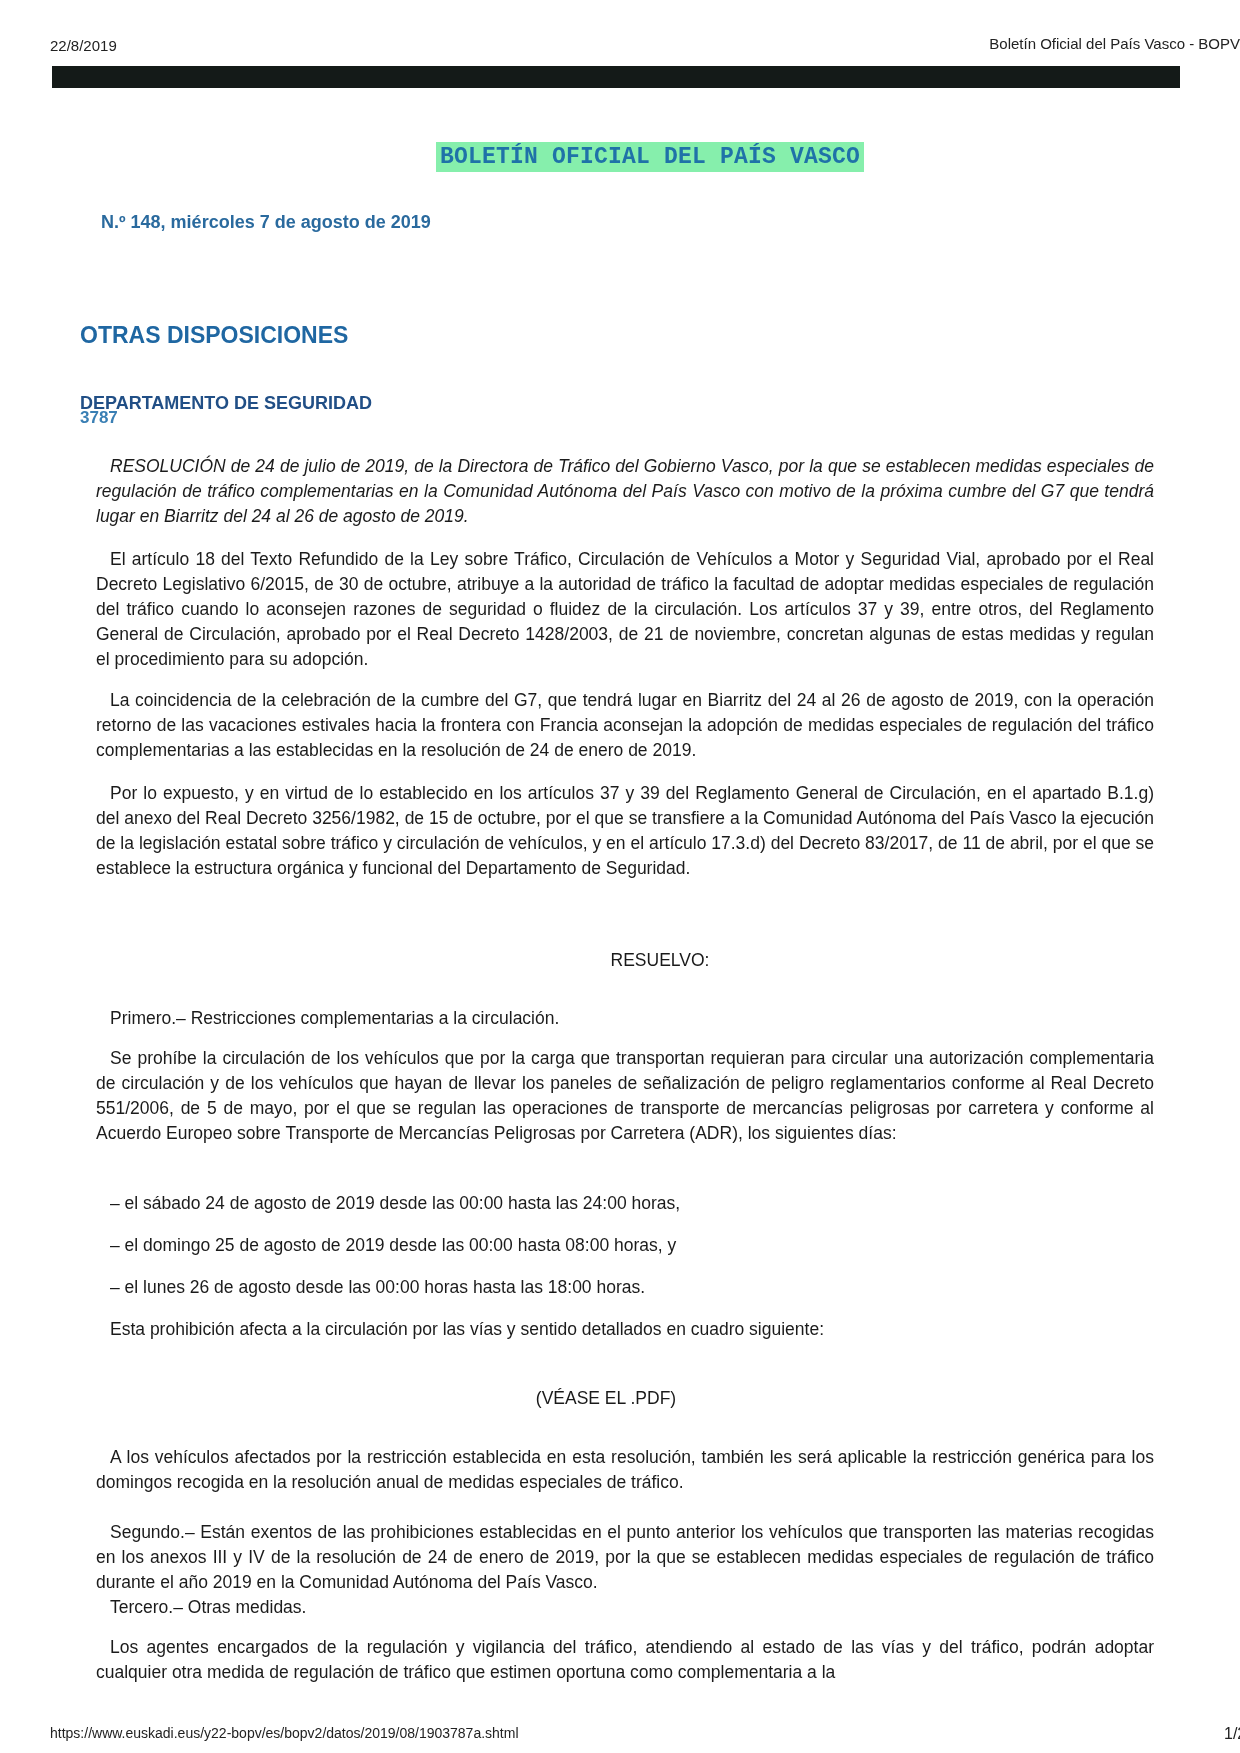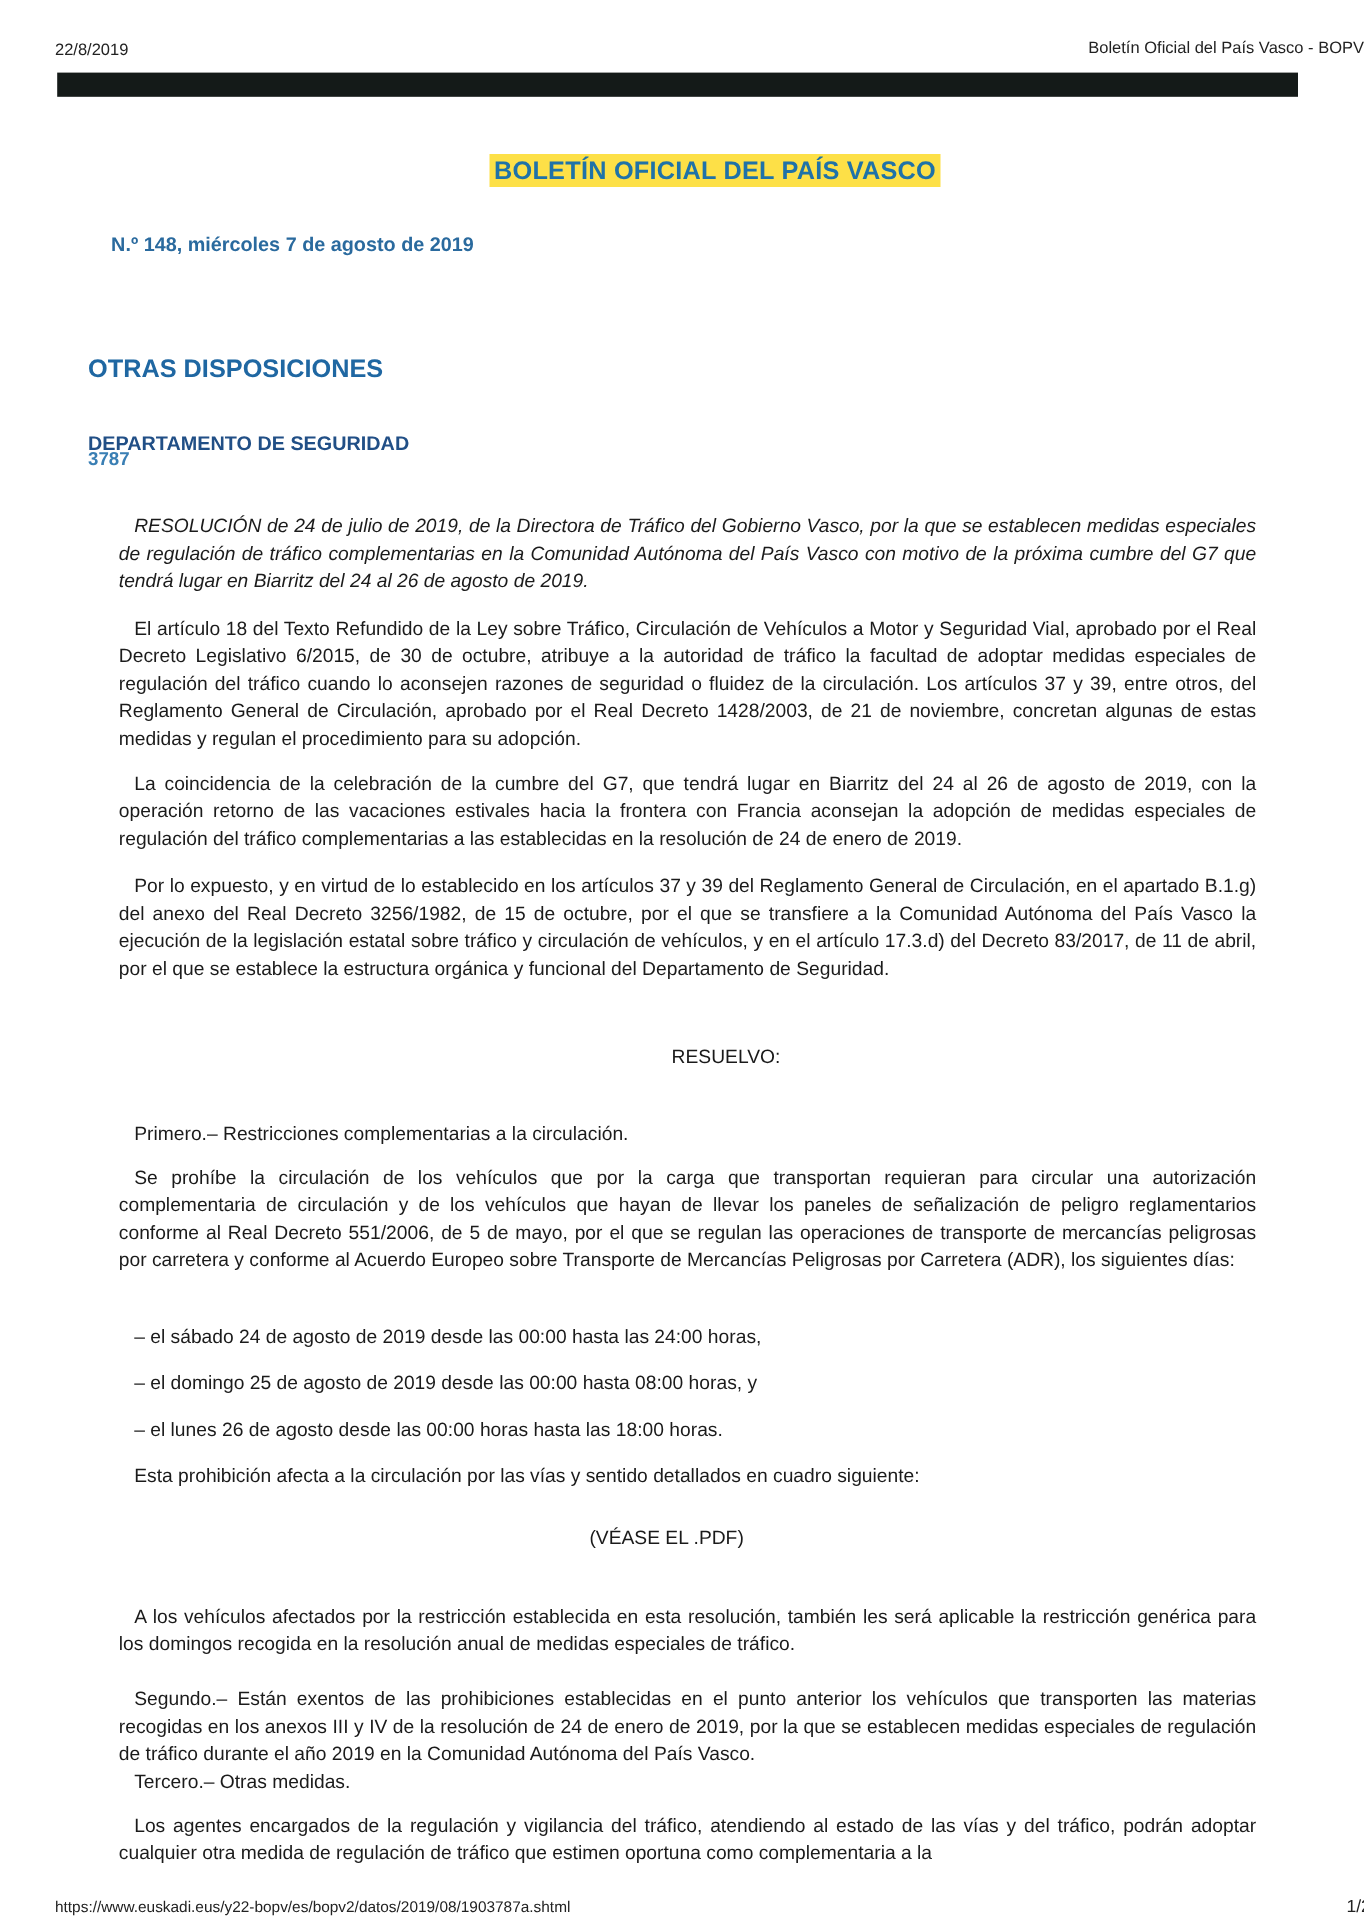--- a/index.html
+++ b/index.html
@@ -11,7 +11,7 @@
     .hdr-title { position: absolute; left: 0; width: 1240px; top: 35px; text-align: right; font-size: 15px; color: #222; padding-left: 40px; box-sizing: border-box; }
     .hdr-bar { position: absolute; left: 52px; top: 66px; width: 1128px; height: 22px; background: #141a18; }
     .title { position: absolute; left: 0; width: 1240px; top: 142px; text-align: center; font-size: 23px; font-weight: bold; color: #1f72a8; letter-spacing: 0.2px; padding-left: 60px; box-sizing: border-box; }
-    .title span { background: #fde047; padding: 2px 4px; }
+    .title span { background: #86efac; padding: 2px 4px; font-family: Liberation Mono, monospace; }
     .issue { position: absolute; left: 101px; top: 212px; font-size: 18px; font-weight: bold; color: #2a6a9e; }
     .section { position: absolute; left: 80px; top: 322px; font-size: 23px; font-weight: bold; color: #1f67a2; }
     .dept { position: absolute; left: 80px; top: 377px; font-size: 18px; font-weight: bold; color: #214f86; margin-top: 16px; }

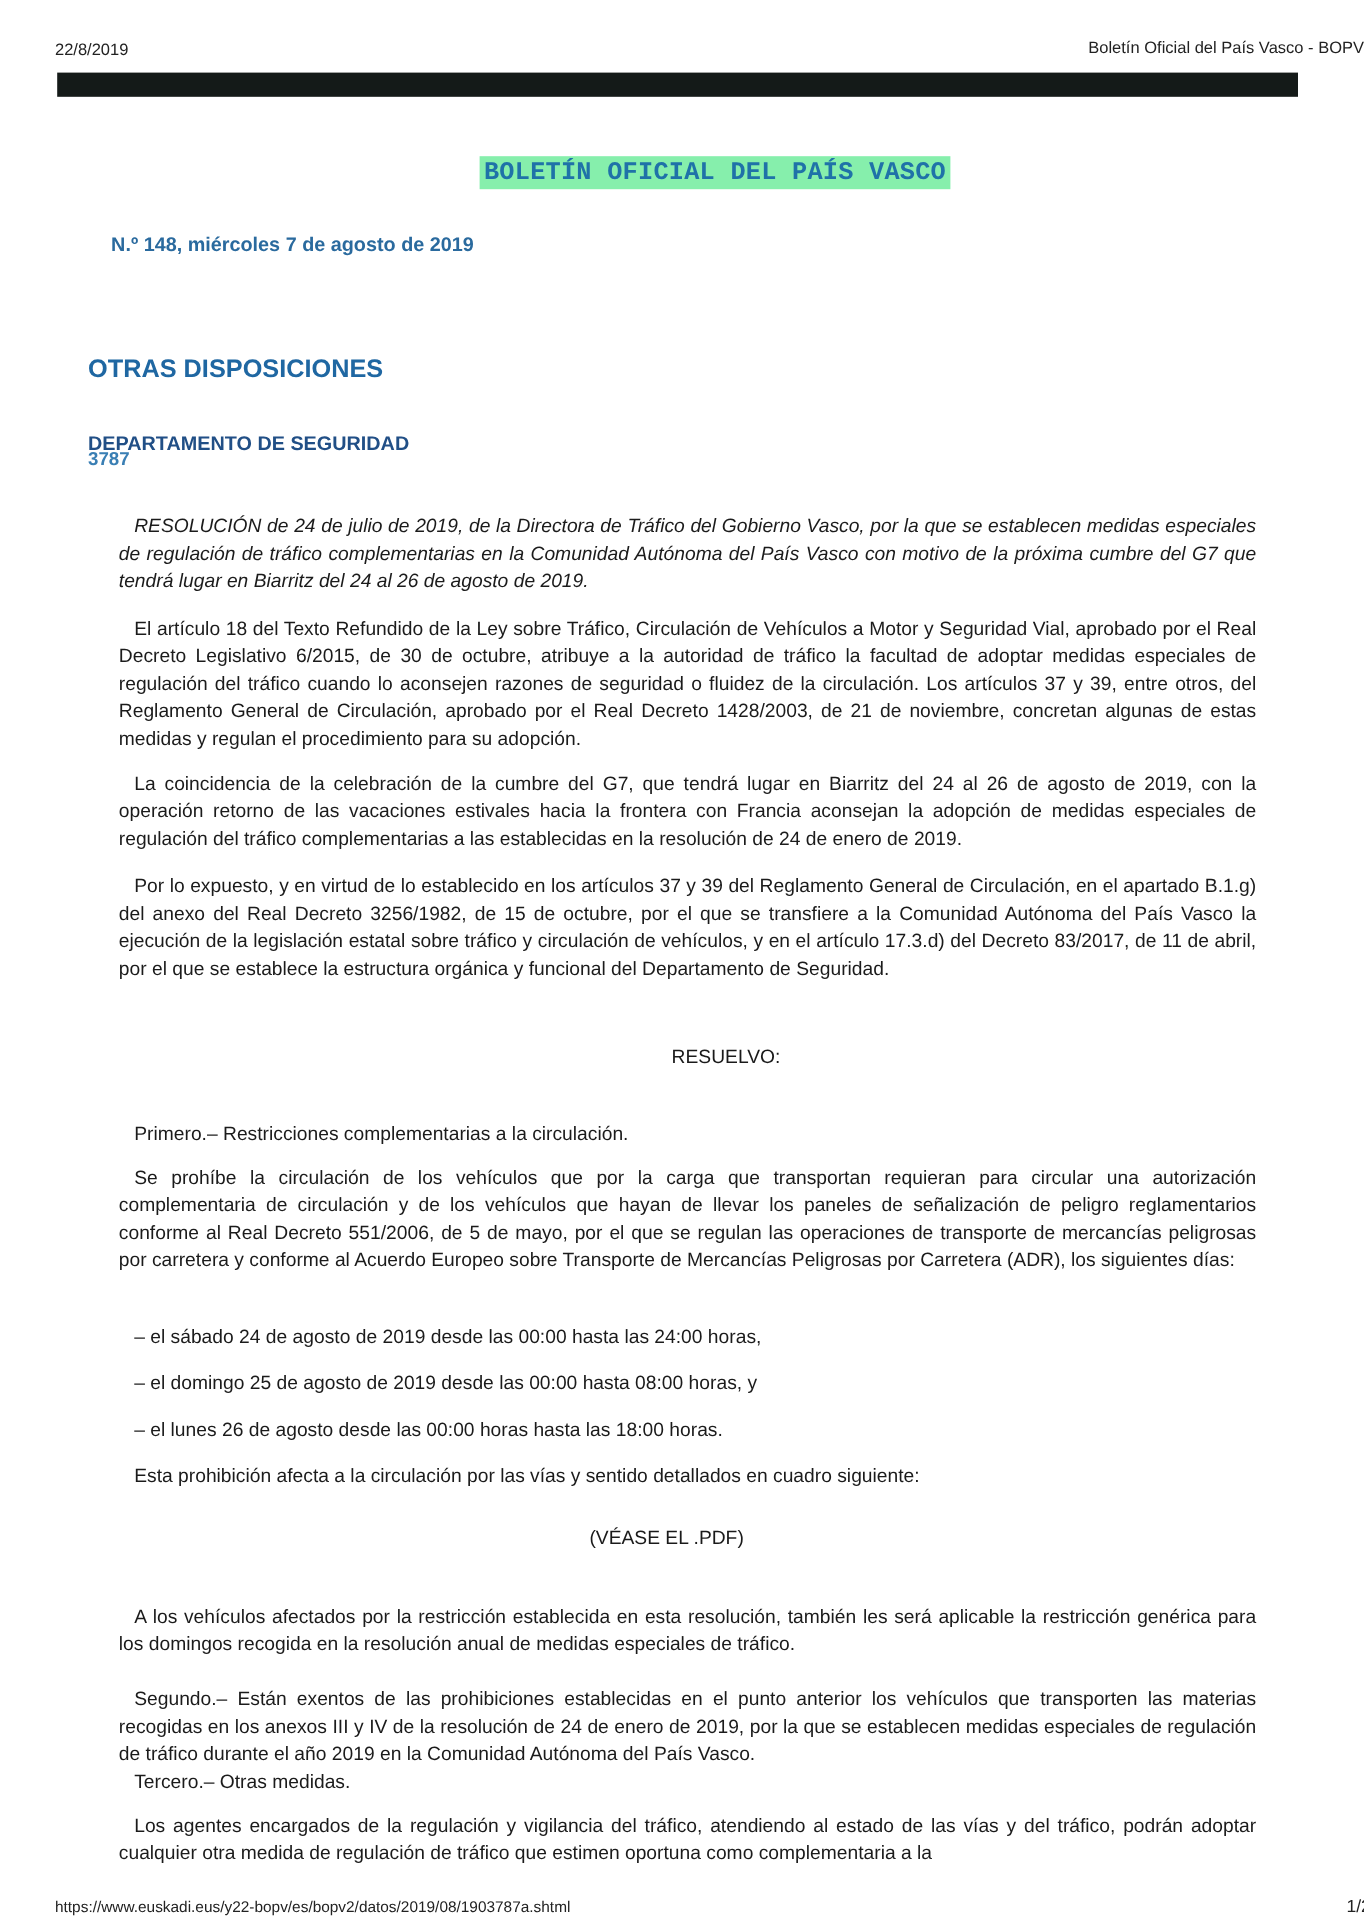--- a/index.html
+++ b/index.html
@@ -17,7 +17,7 @@
     .dept { position: absolute; left: 80px; top: 377px; font-size: 18px; font-weight: bold; color: #214f86; margin-top: 16px; }
     .num { position: absolute; left: 80px; top: 408px; font-size: 17px; font-weight: bold; color: #3a7fb4; }
     .body { position: absolute; left: 92px; width: 1066px; font-size: 17.5px; line-height: 25px; text-align: justify; color: #1b1b1b; }
-    .body p { margin: 16px; }
+    .body p { margin: 4px; }
     .indent { text-indent: 14px; }
     .res { top: 450px; font-style: italic; }
     .p1 { top: 543px; }

